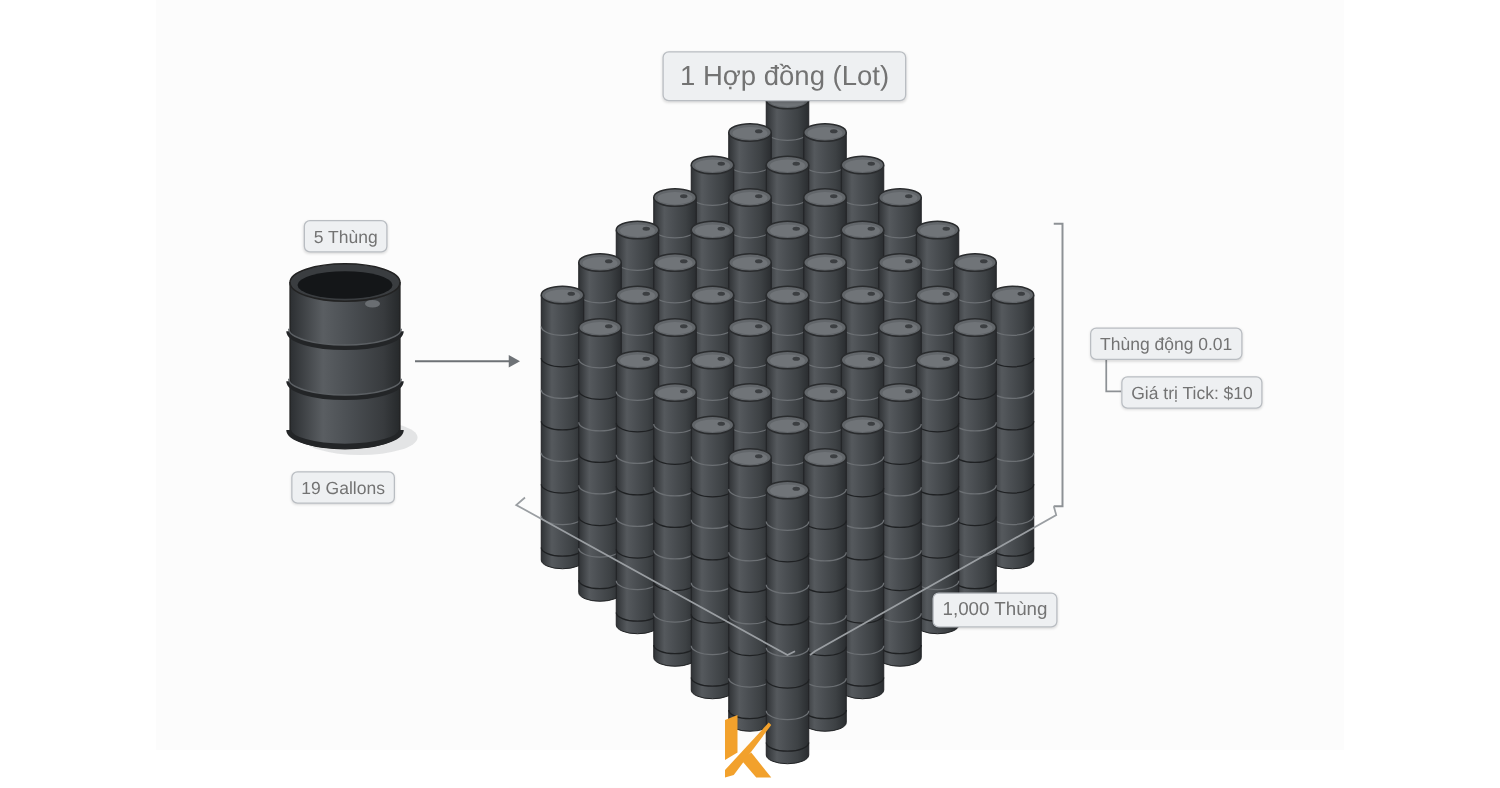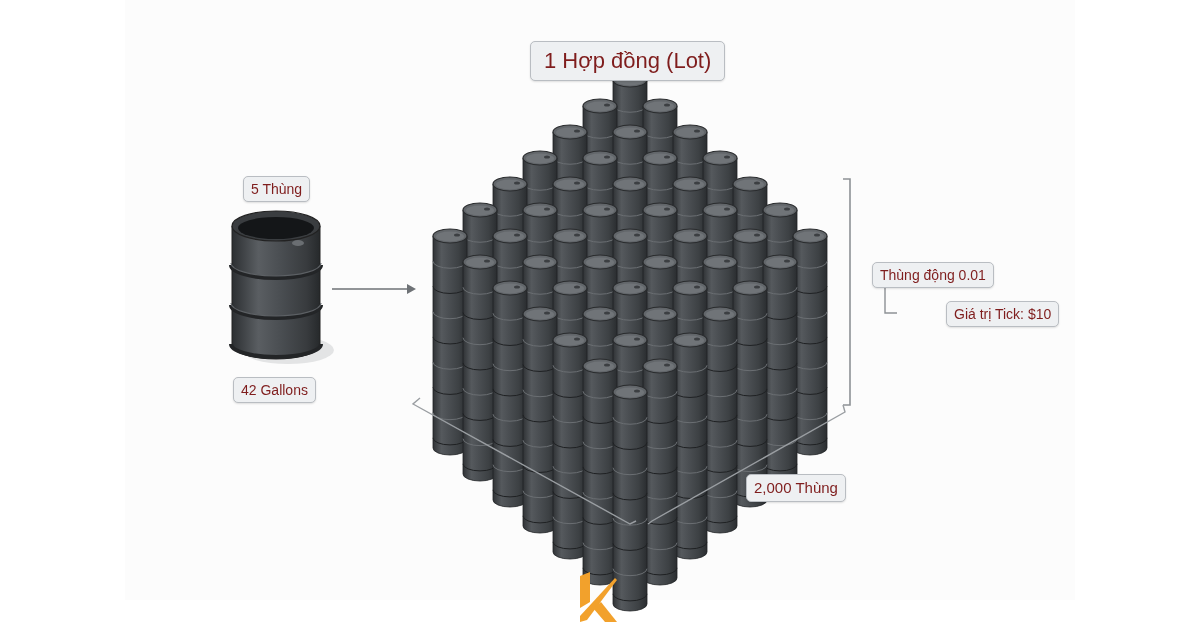--- a/index.html
+++ b/index.html
@@ -7,7 +7,7 @@
          font-family:"Liberation Sans", sans-serif; }
   .panel { position:absolute; left:125px; top:0; width:950px; height:600px; background:#fcfcfc; }
   .label { position:absolute; background:#eef0f2; border:1.5px solid #b9bdc2; border-radius:5px;
-           color:#7f1d1d; white-space:nowrap; box-shadow:0 1px 2px rgba(0,0,0,0.12);
+           color:#737373; white-space:nowrap; box-shadow:0 1px 2px rgba(0,0,0,0.12);
            font-family:"Liberation Sans", sans-serif; }
   .title-label { left:530px; top:41px; height:38px; line-height:38px; padding:0 13px; font-size:22px; }
   .small-label { font-size:14px; height:24px; line-height:24px; padding:0 7px; }

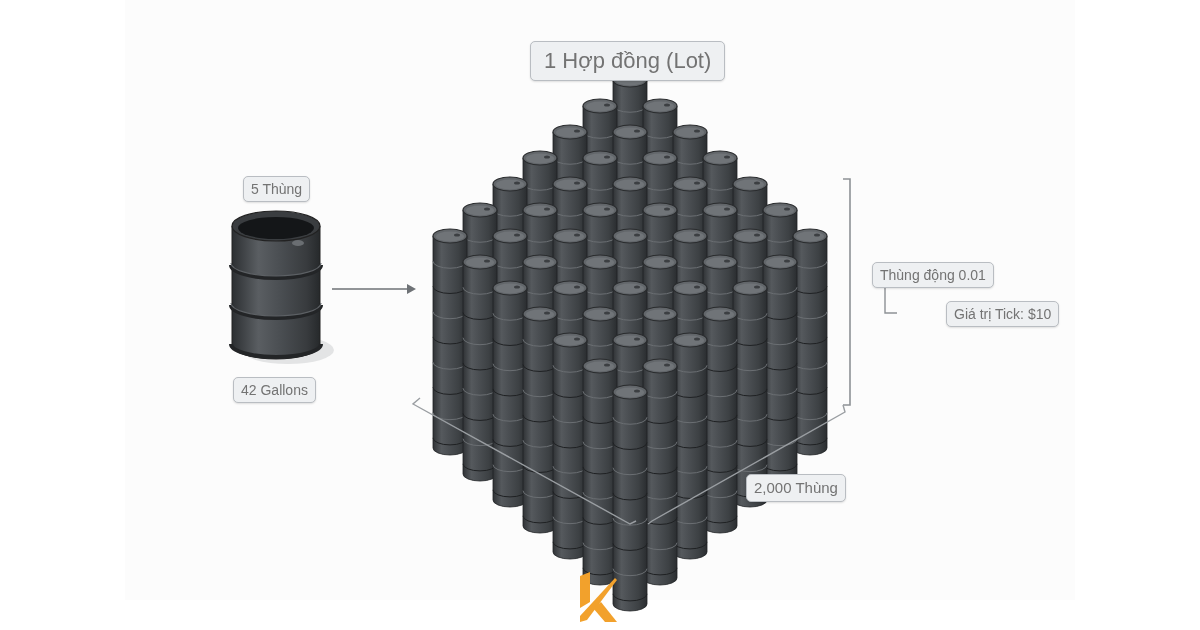--- a/index.html
+++ b/index.html
@@ -14,7 +14,7 @@
   #lbl-1thung { left:243px; top:176px; }
   #lbl-gallons { left:233px; top:377px; }
   #lbl-bien { left:872px; top:262px; }
-  #lbl-tick { left:946px; top:301px; }
+  #lbl-tick { left:897px; top:301px; }
   #lbl-1000 { left:746px; top:474px; font-size:15px; height:26px; line-height:26px; }
   svg { position:absolute; left:0; top:0; }
   .logo { position:absolute; left:575px; top:572px; width:46px; height:52px; }

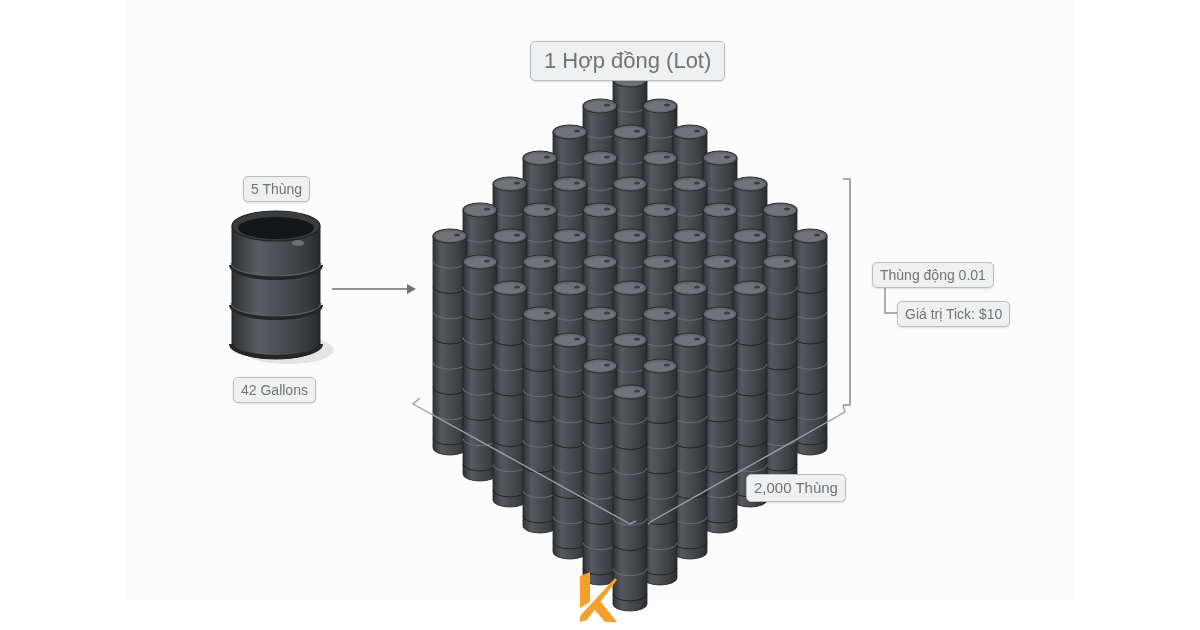--- a/index.html
+++ b/index.html
@@ -763,7 +763,7 @@
 
 <div class="label title-label">1 Hợp đồng (Lot)</div>
 <div class="label small-label" id="lbl-1thung">5 Thùng</div>
-<div class="label small-label" id="lbl-gallons">42 Gallons</div>
+<div class="label small-label" id="lbl-gallons">19 Gallons</div>
 <div class="label small-label" id="lbl-bien">Thùng động 0.01</div>
 <div class="label small-label" id="lbl-tick">Giá trị Tick: $10</div>
 <div class="label small-label" id="lbl-1000">2,000 Thùng</div>

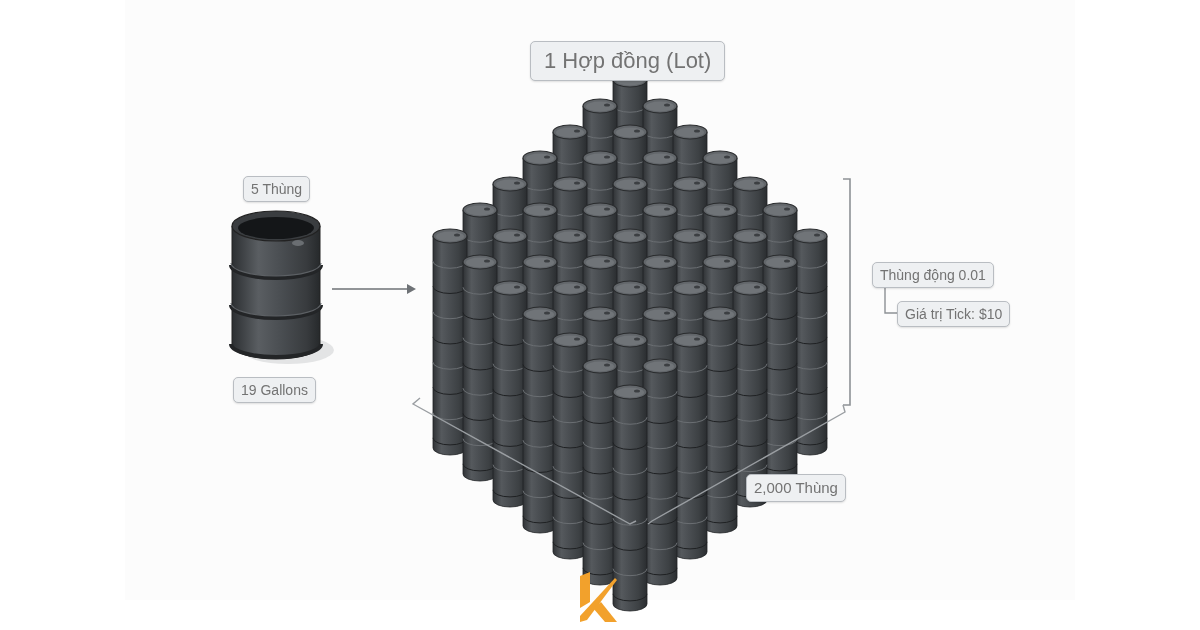--- a/index.html
+++ b/index.html
@@ -766,7 +766,7 @@
 <div class="label small-label" id="lbl-gallons">19 Gallons</div>
 <div class="label small-label" id="lbl-bien">Thùng động 0.01</div>
 <div class="label small-label" id="lbl-tick">Giá trị Tick: $10</div>
-<div class="label small-label" id="lbl-1000">2,000 Thùng</div>
+<div class="label small-label" id="lbl-1000">1,000 Thùng</div>
 
 <svg class="logo" viewBox="0 0 46 52">
   <polygon points="5,4 15,0 15,30 5,36" fill="#f2a12c"></polygon>

